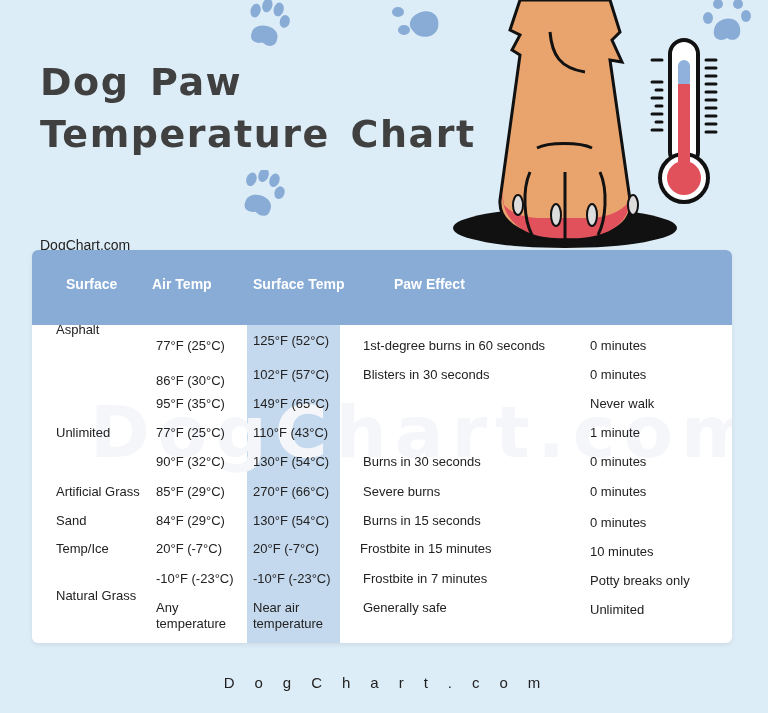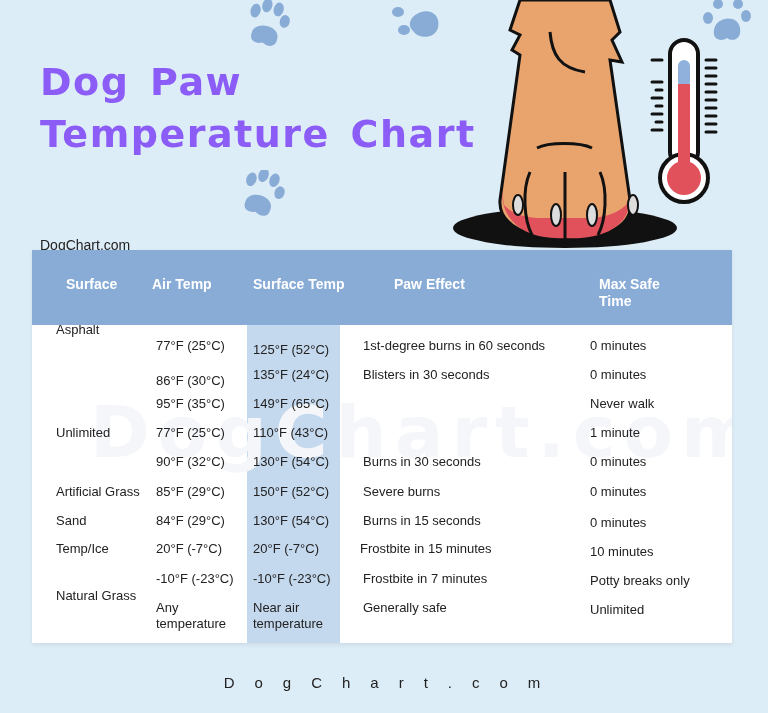--- a/index.html
+++ b/index.html
@@ -14,7 +14,7 @@
       position: absolute; left: 40px; top: 56px;
       font-family: "DejaVu Sans", sans-serif;
       font-weight: bold; font-size: 38px; line-height: 52px;
-      letter-spacing: 1.5px; color: #8b5cf6;
+      letter-spacing: 1.5px; color: #404040;
       word-spacing: 6px;
     }
     .title span { display: block; }

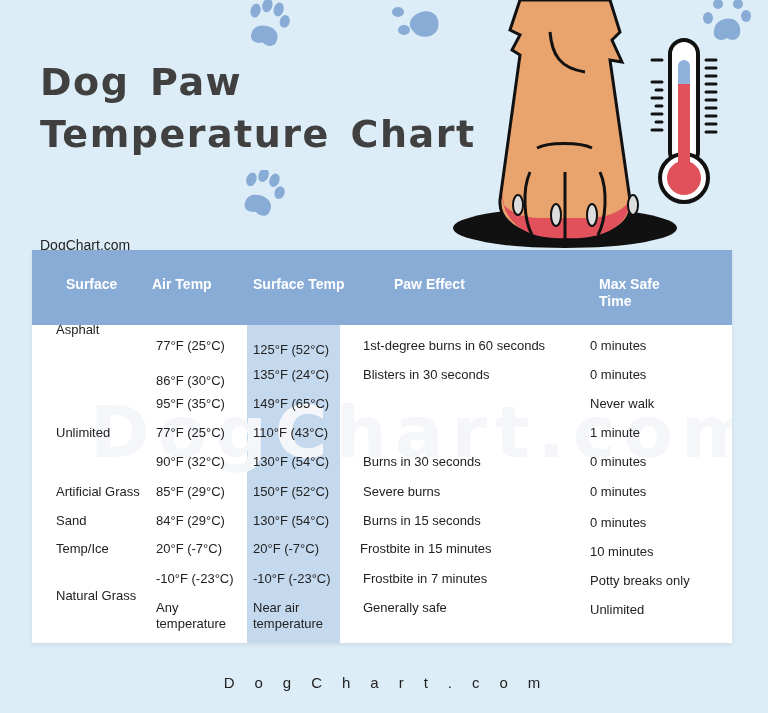--- a/index.html
+++ b/index.html
@@ -29,7 +29,7 @@
     .table-card {
       position: absolute; left: 32px; top: 250px;
       width: 700px; height: 393px;
-      background: #fff; border-radius: 0; overflow: hidden;
+      background: #fff; border-radius: 6px; overflow: hidden;
       box-shadow: 0 2px 4px rgba(0,0,0,0.08);
     }
     .thead {

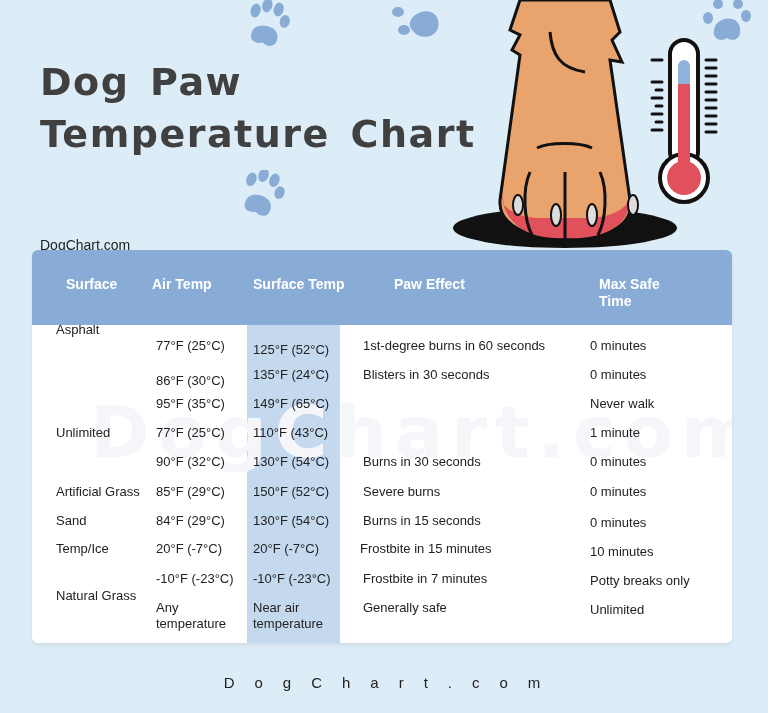--- a/index.html
+++ b/index.html
@@ -154,7 +154,6 @@
   <div class="th" style="left:120px">Air Temp</div>
   <div class="th" style="left:221px">Surface Temp</div>
   <div class="th" style="left:362px">Paw Effect</div>
-  <div class="th" style="left:567px;width:80px;white-space:normal">Max Safe Time</div>
 
   <div class="hl-col"></div>
   <div class="watermark">DogChart.com</div>

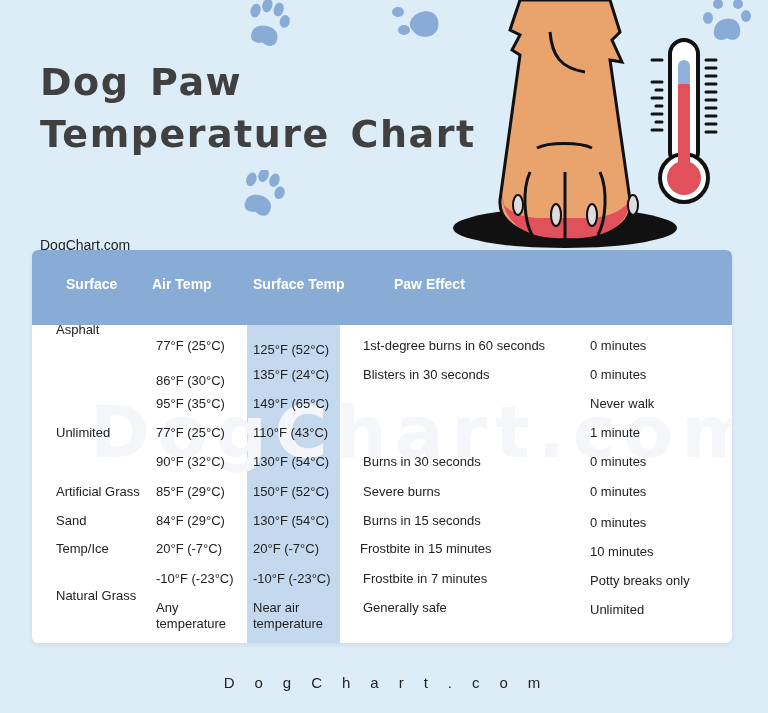--- a/index.html
+++ b/index.html
@@ -160,7 +160,7 @@
 
   <div class="cell" style="left:24px;top:72px">Asphalt</div>
   <div class="cell" style="left:124px;top:88px">77°F (25°C)</div>
-  <div class="cell" style="left:221px;top:92px">125°F (52°C)</div>
+  <div class="cell" style="left:221px;top:83px">125°F (52°C)</div>
   <div class="cell" style="left:331px;top:88px">1st-degree burns in 60 seconds</div>
   <div class="cell" style="left:558px;top:88px">0 minutes</div>
 

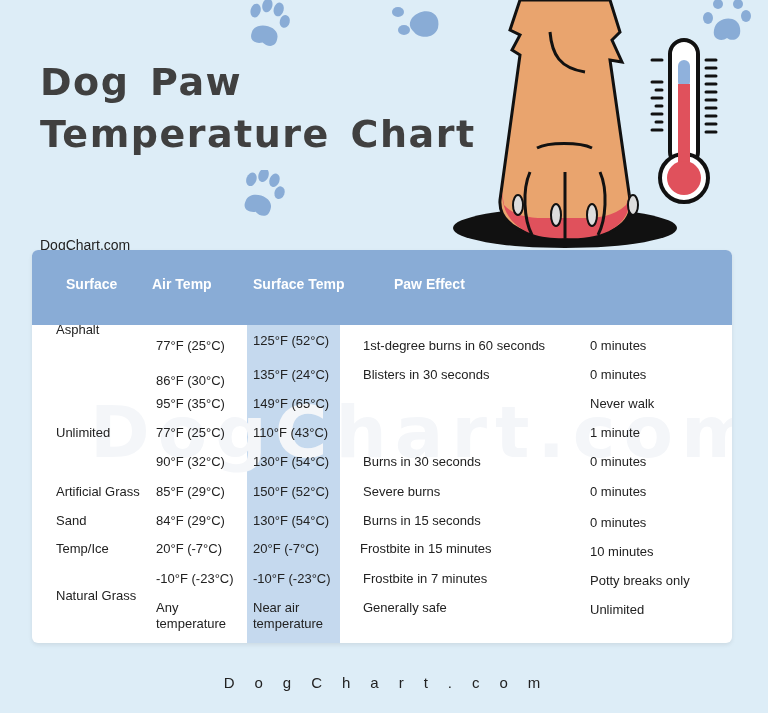--- a/index.html
+++ b/index.html
@@ -165,7 +165,7 @@
   <div class="cell" style="left:558px;top:88px">0 minutes</div>
 
   <div class="cell" style="left:124px;top:123px">86°F (30°C)</div>
-  <div class="cell" style="left:221px;top:117px">135°F (24°C)</div>
+  <div class="cell" style="left:221px;top:117px">102°F (57°C)</div>
   <div class="cell" style="left:331px;top:117px">Blisters in 30 seconds</div>
   <div class="cell" style="left:558px;top:117px">0 minutes</div>
 

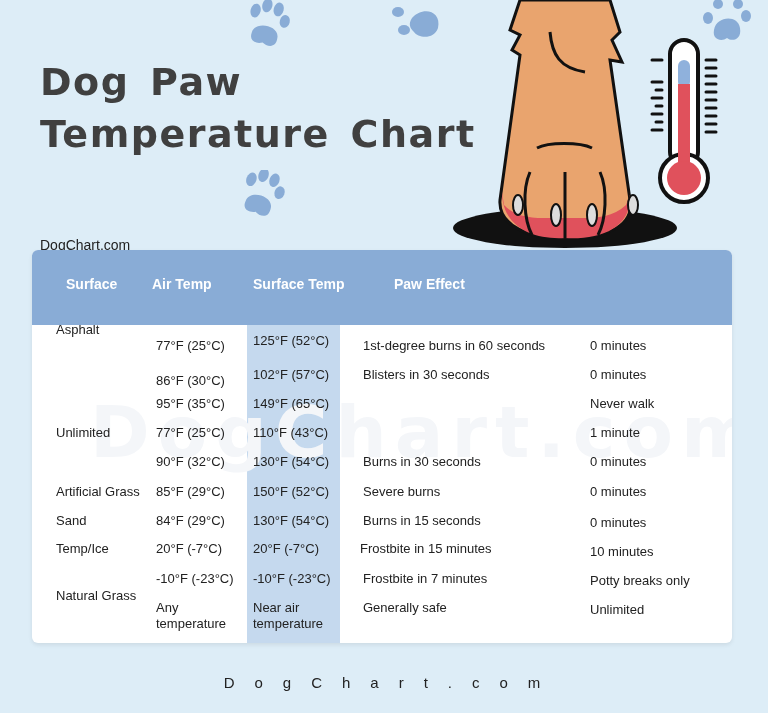--- a/index.html
+++ b/index.html
@@ -185,7 +185,7 @@
 
   <div class="cell" style="left:24px;top:234px">Artificial Grass</div>
   <div class="cell" style="left:124px;top:234px">85°F (29°C)</div>
-  <div class="cell" style="left:221px;top:234px">150°F (52°C)</div>
+  <div class="cell" style="left:221px;top:234px">270°F (66°C)</div>
   <div class="cell" style="left:331px;top:234px">Severe burns</div>
   <div class="cell" style="left:558px;top:234px">0 minutes</div>
 

